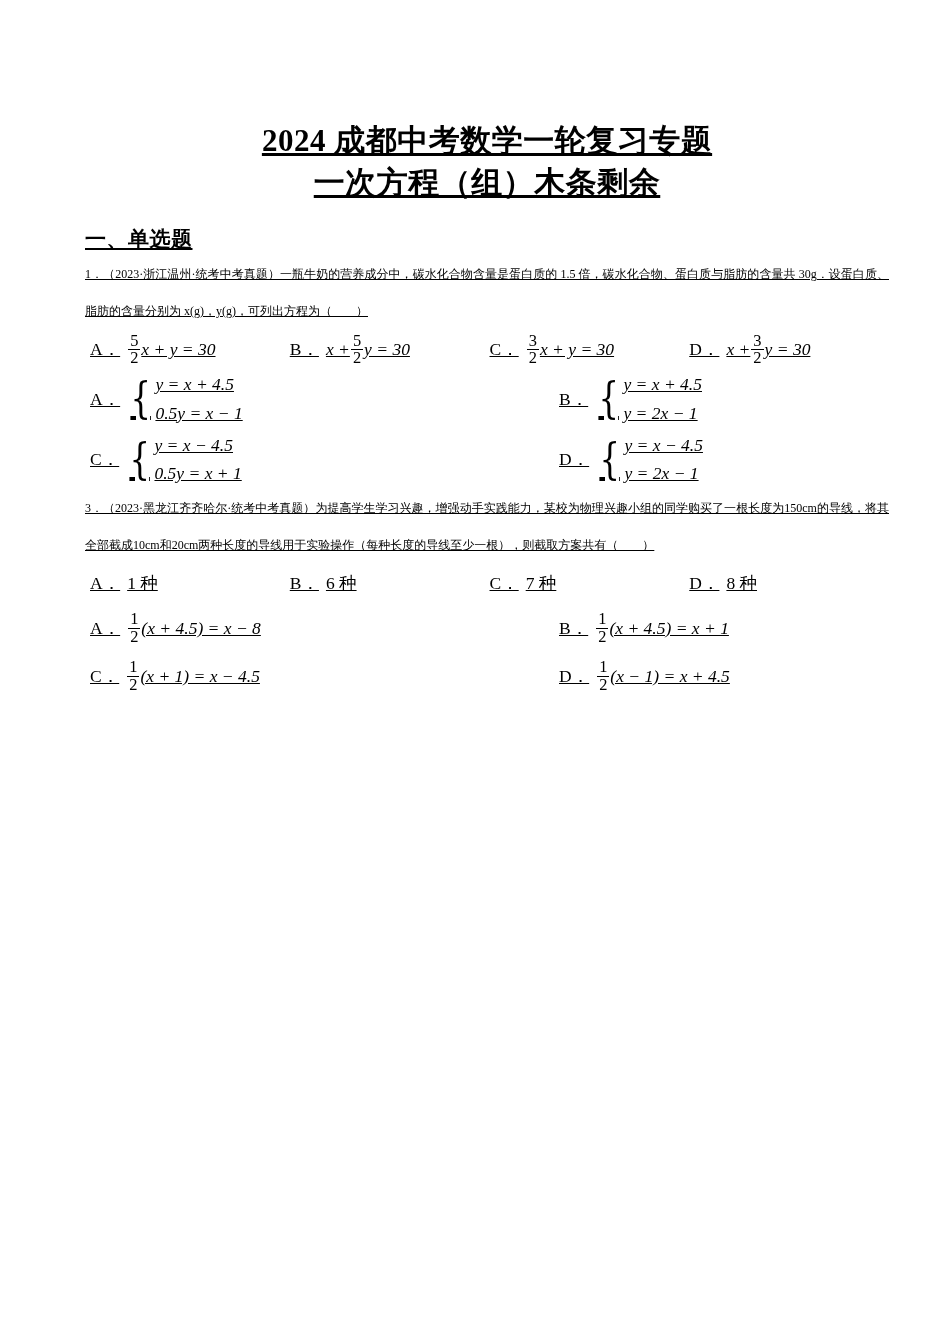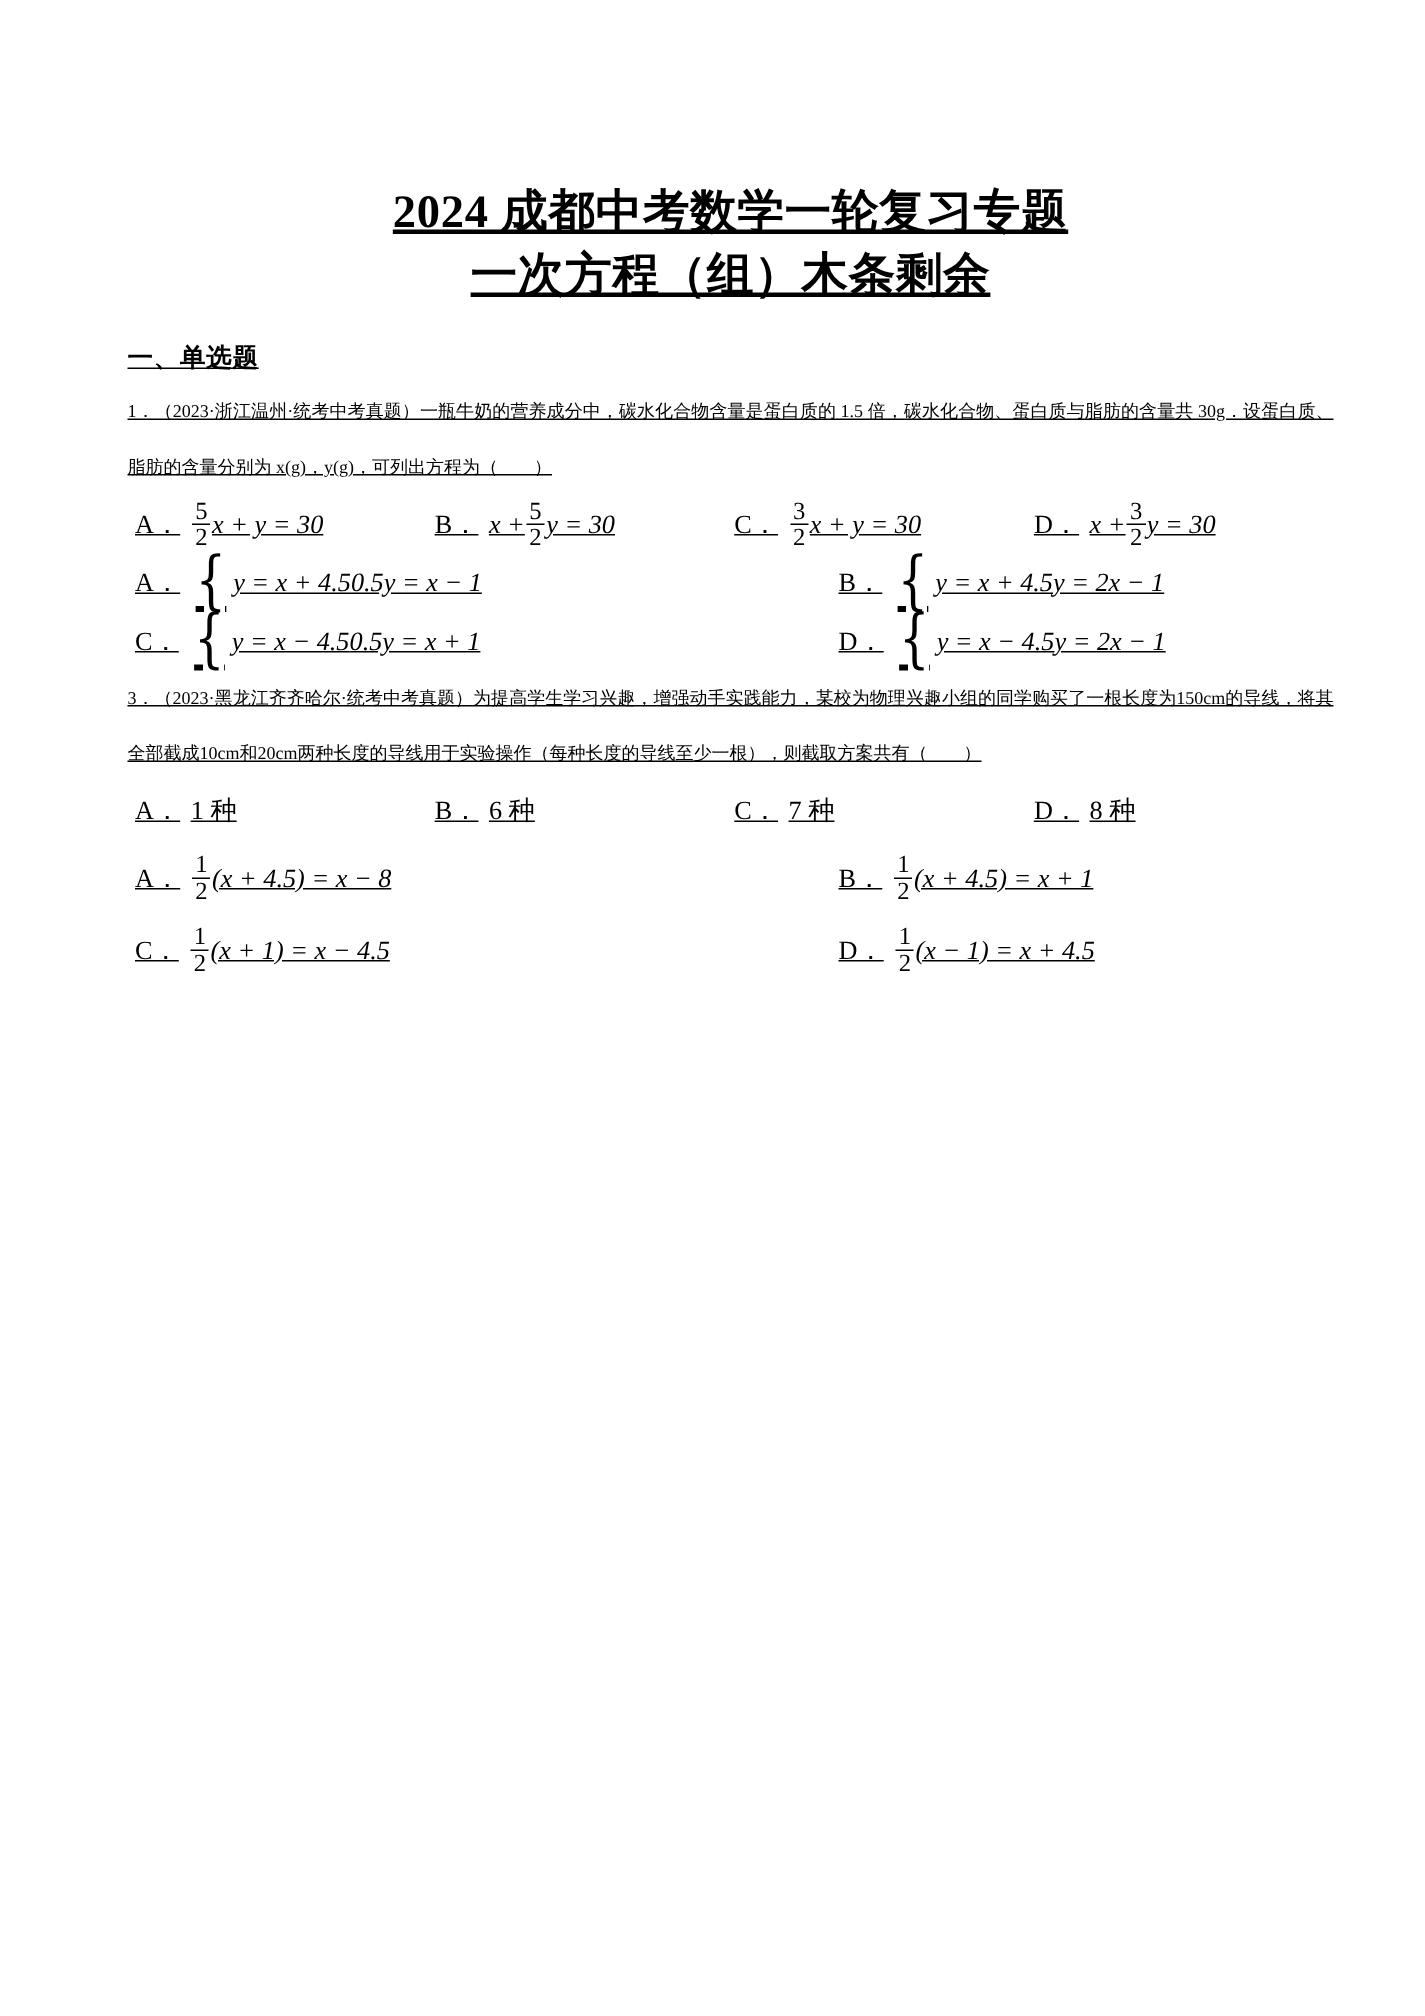--- a/index.html
+++ b/index.html
@@ -41,7 +41,7 @@
   }
   .section-head {
     font-weight: bold;
-    font-size: 17px;
+    font-size: 21px;
     line-height: 26px;
     margin-bottom: 4px;
     letter-spacing: 0.5px;

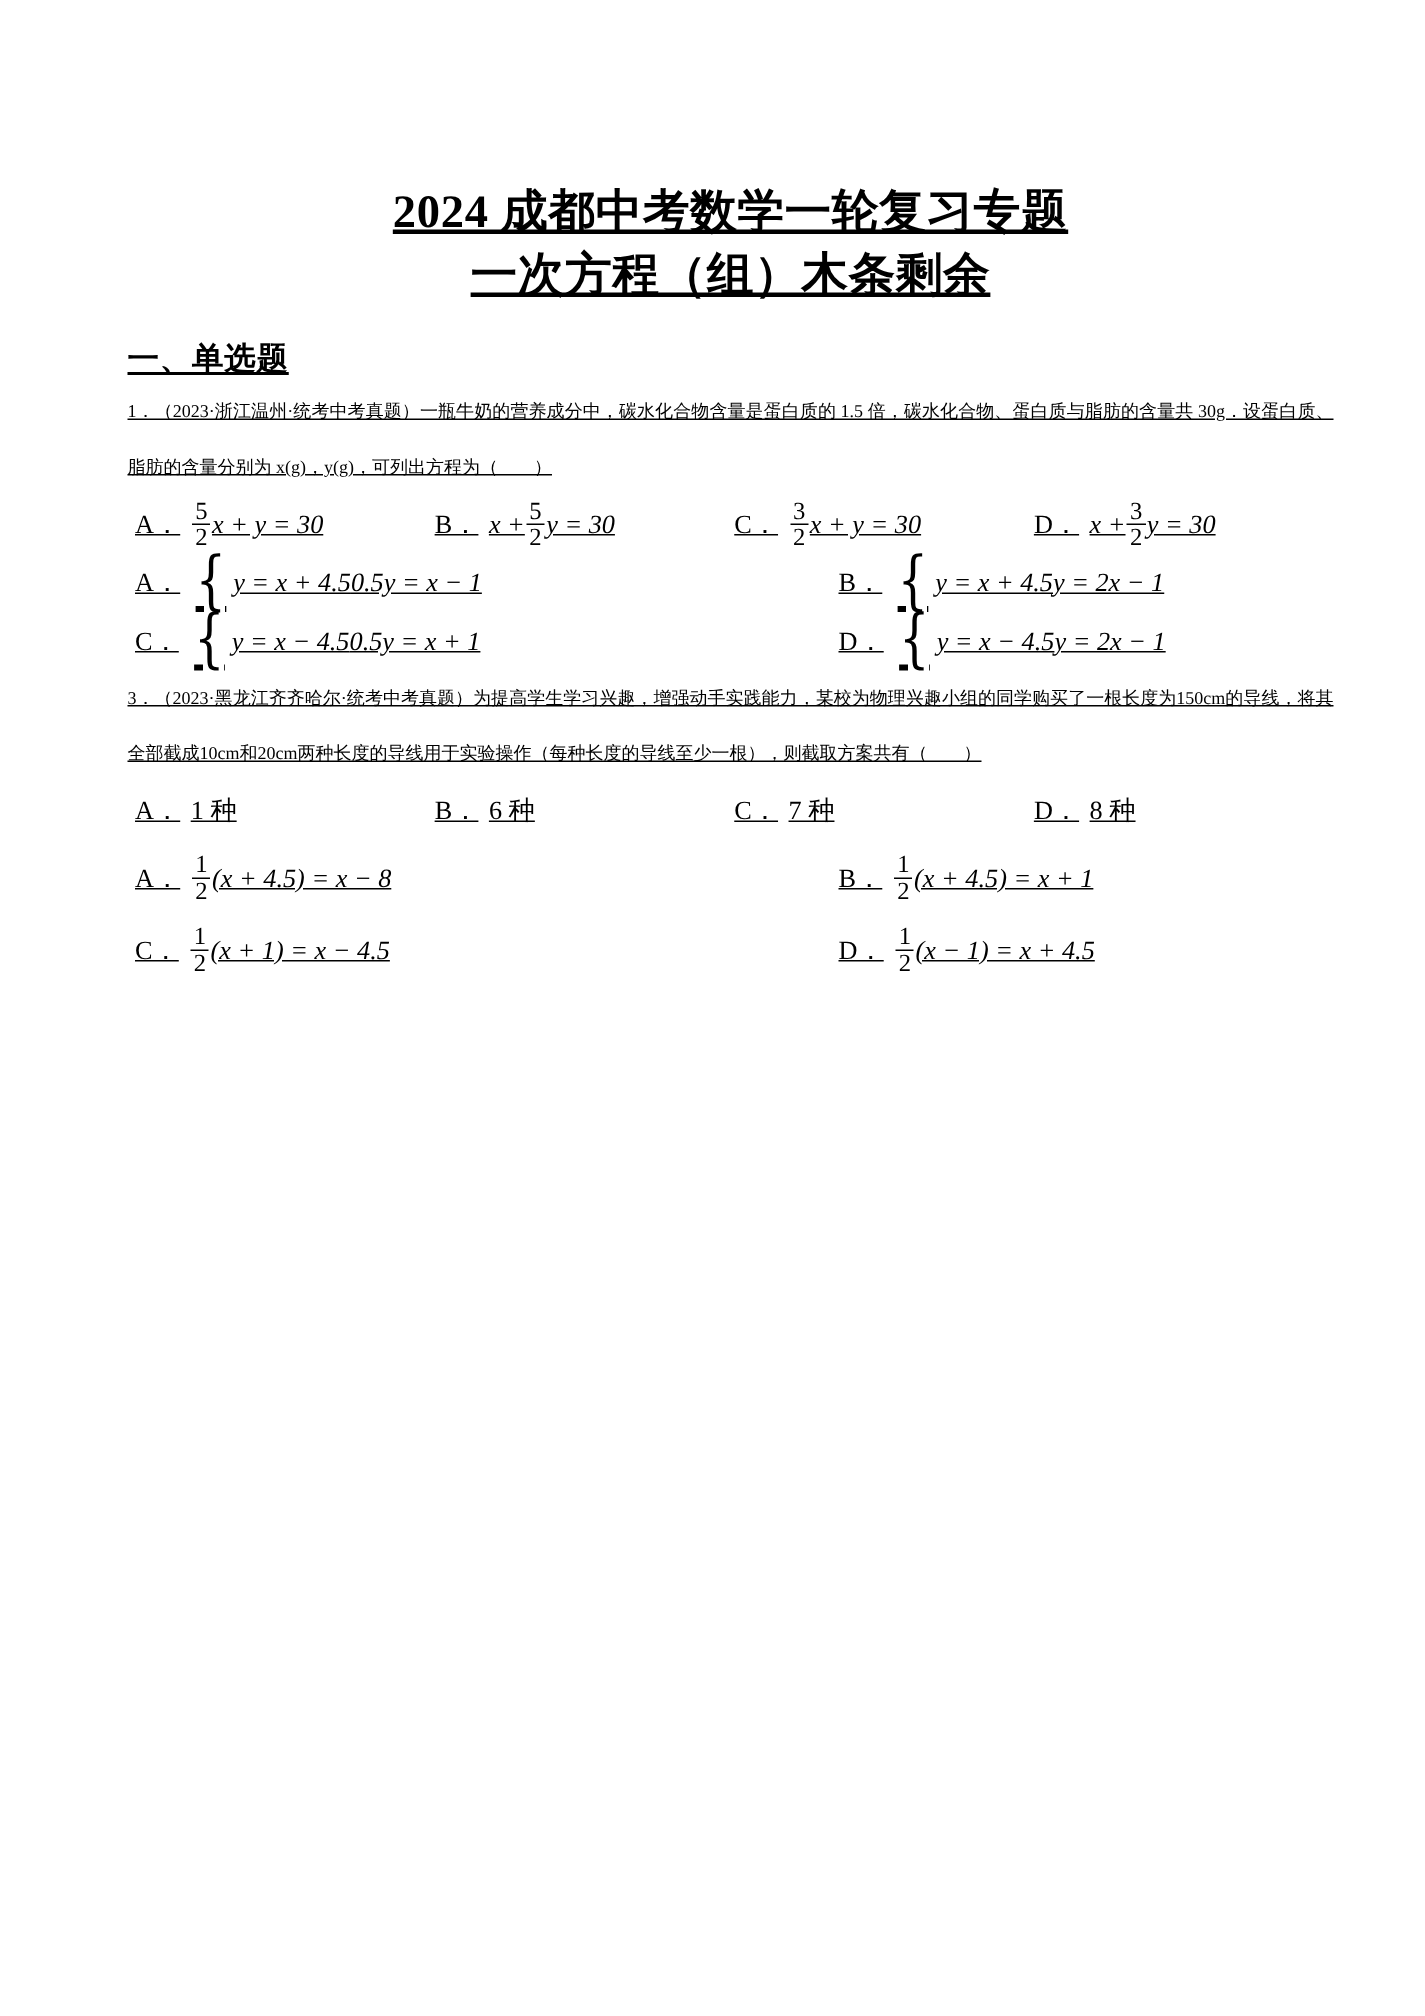--- a/index.html
+++ b/index.html
@@ -105,7 +105,7 @@
     margin-right: 1px;
     font-family: "DejaVu Serif", serif;
   }
-  .sys .rows { display: inline-flex; flex-direction: row; }
+  .sys .rows { display: inline-flex; flex-direction: column; }
   .sys .rows > div { line-height: 1.62; white-space: nowrap; }
 
   .opt2-pad-a { padding-left: 5px; }

